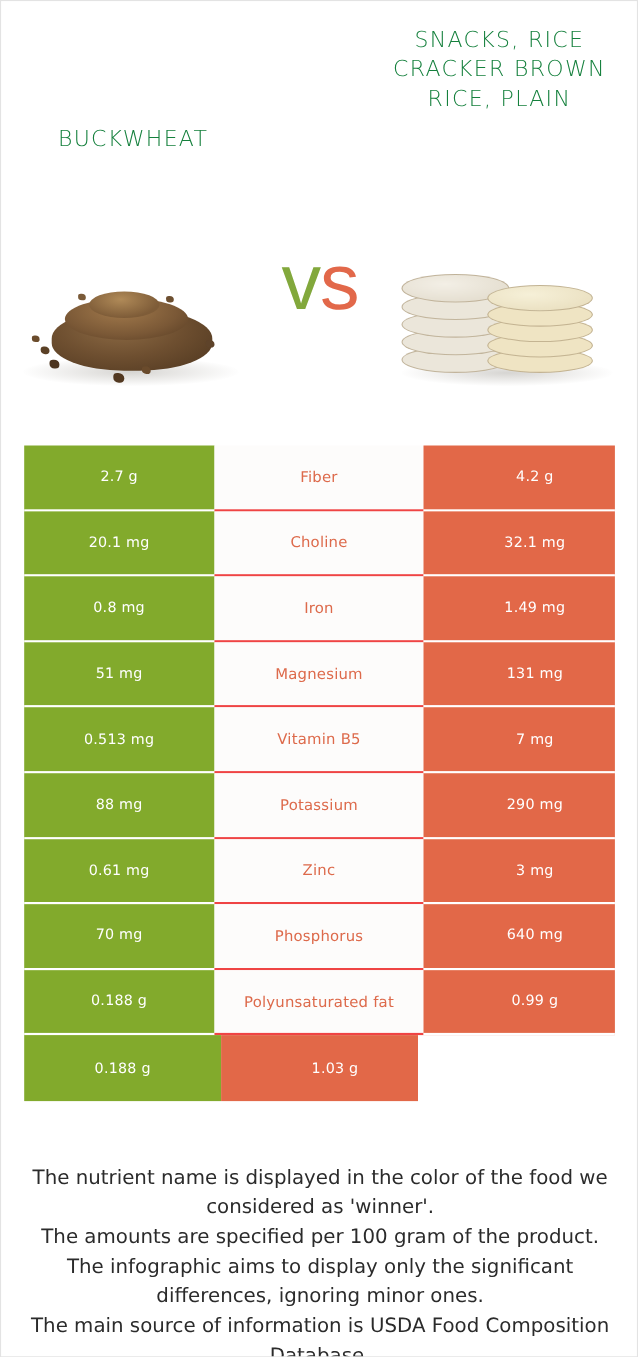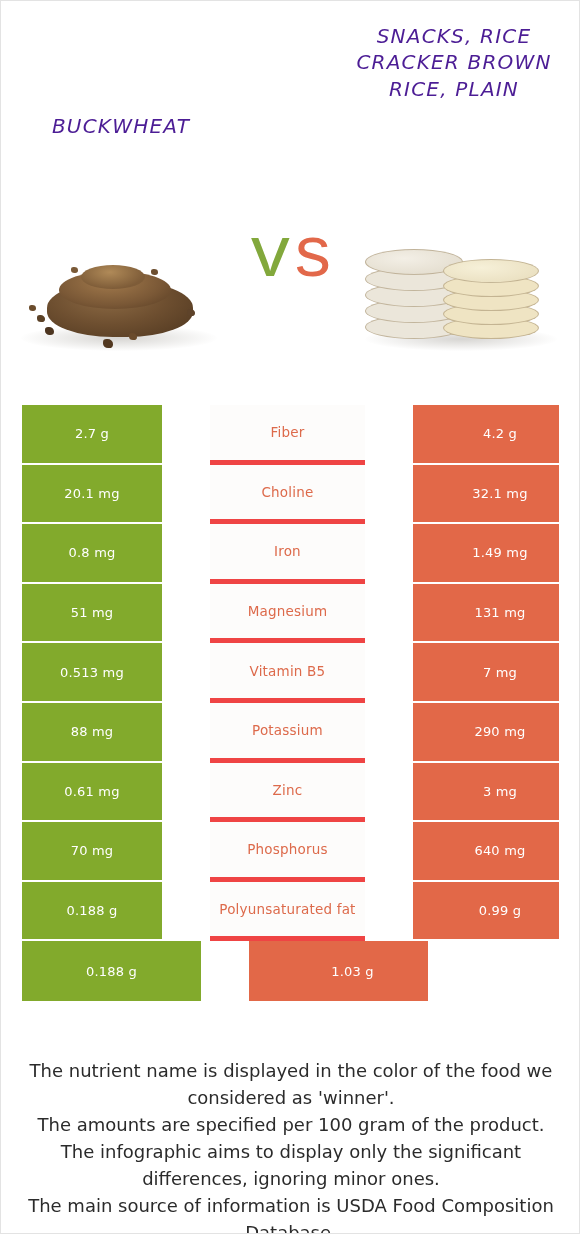--- a/index.html
+++ b/index.html
@@ -33,11 +33,10 @@
     font-weight: 300;
     font-size: 20px;
     letter-spacing: 1.2px;
-    color: #4c1d95;
+    color: #15803d;
     text-transform: uppercase;
     text-align: center;
     line-height: 1.32;
-    font-style: italic;
   }
   .food-title.left {
     left: 10px;

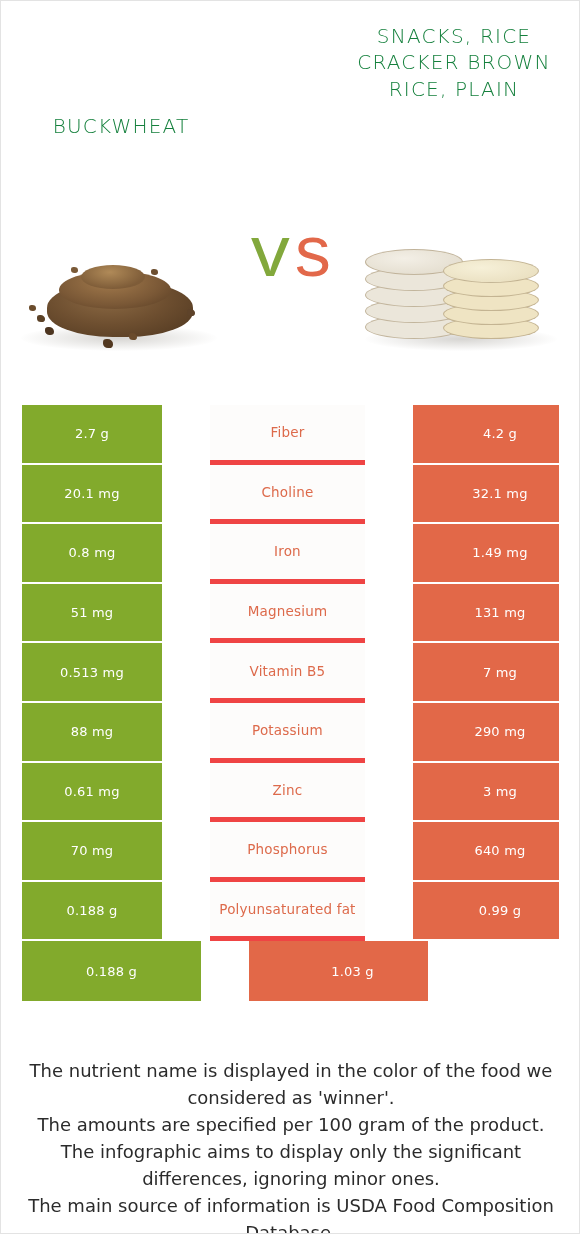--- a/index.html
+++ b/index.html
@@ -70,7 +70,7 @@
     left: 50%;
     transform: translateX(-50%);
     top: 44px;
-    font-family: Liberation Mono, monospace;
+    font-family: Liberation Sans, sans-serif;
     font-size: 72px;
     font-weight: 400;
     letter-spacing: -1px;

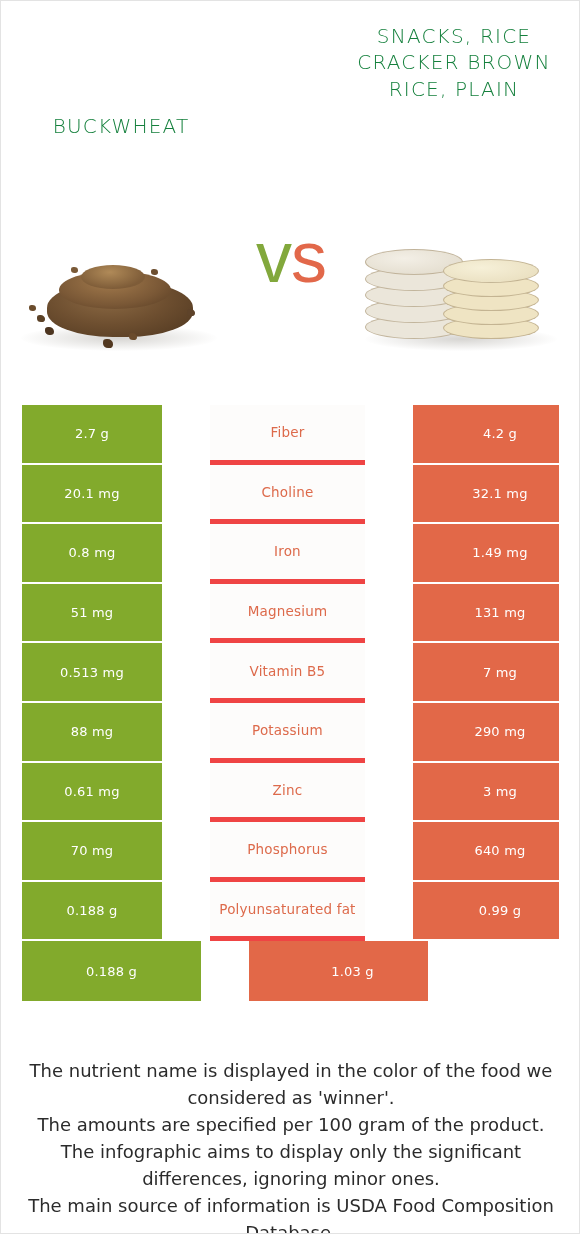--- a/index.html
+++ b/index.html
@@ -117,7 +117,6 @@
     display: flex;
     height: 59.6px;
     width: 100%;
-    gap: 48px;
   }
   .cell {
     display: flex;

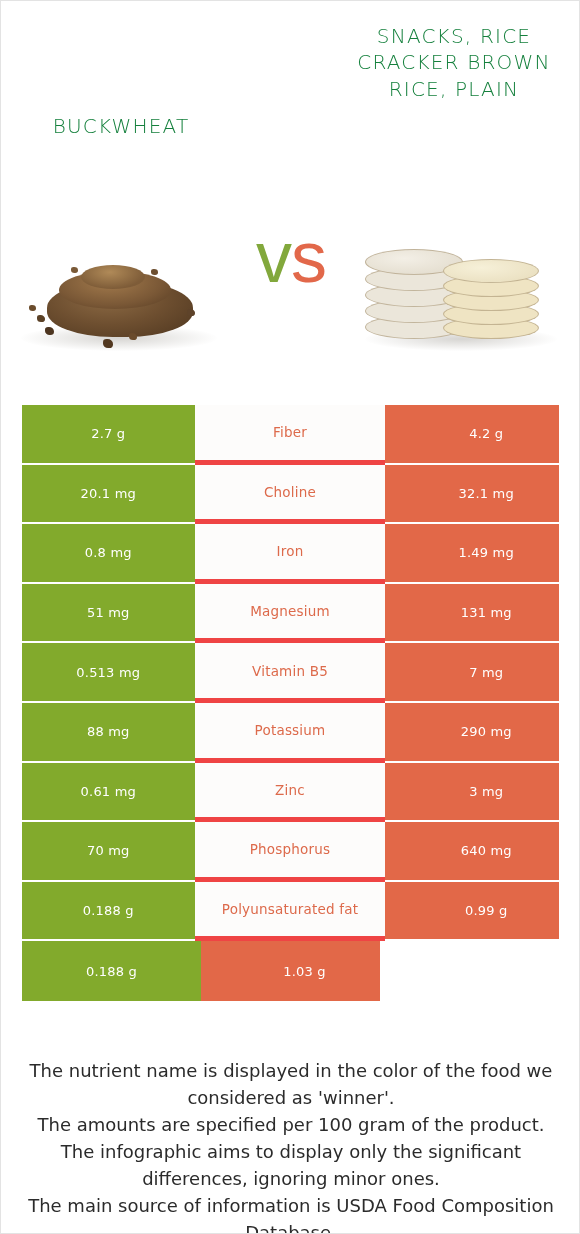--- a/index.html
+++ b/index.html
@@ -136,7 +136,7 @@
     width: 198px;
     background: #fdfcfb;
     color: #dd6a4b;
-    border-bottom: 5px solid #ef4444;
+    border-bottom: 2px solid #ef4444;
     font-size: 13.5px;
   }
   .cell.right-val {

